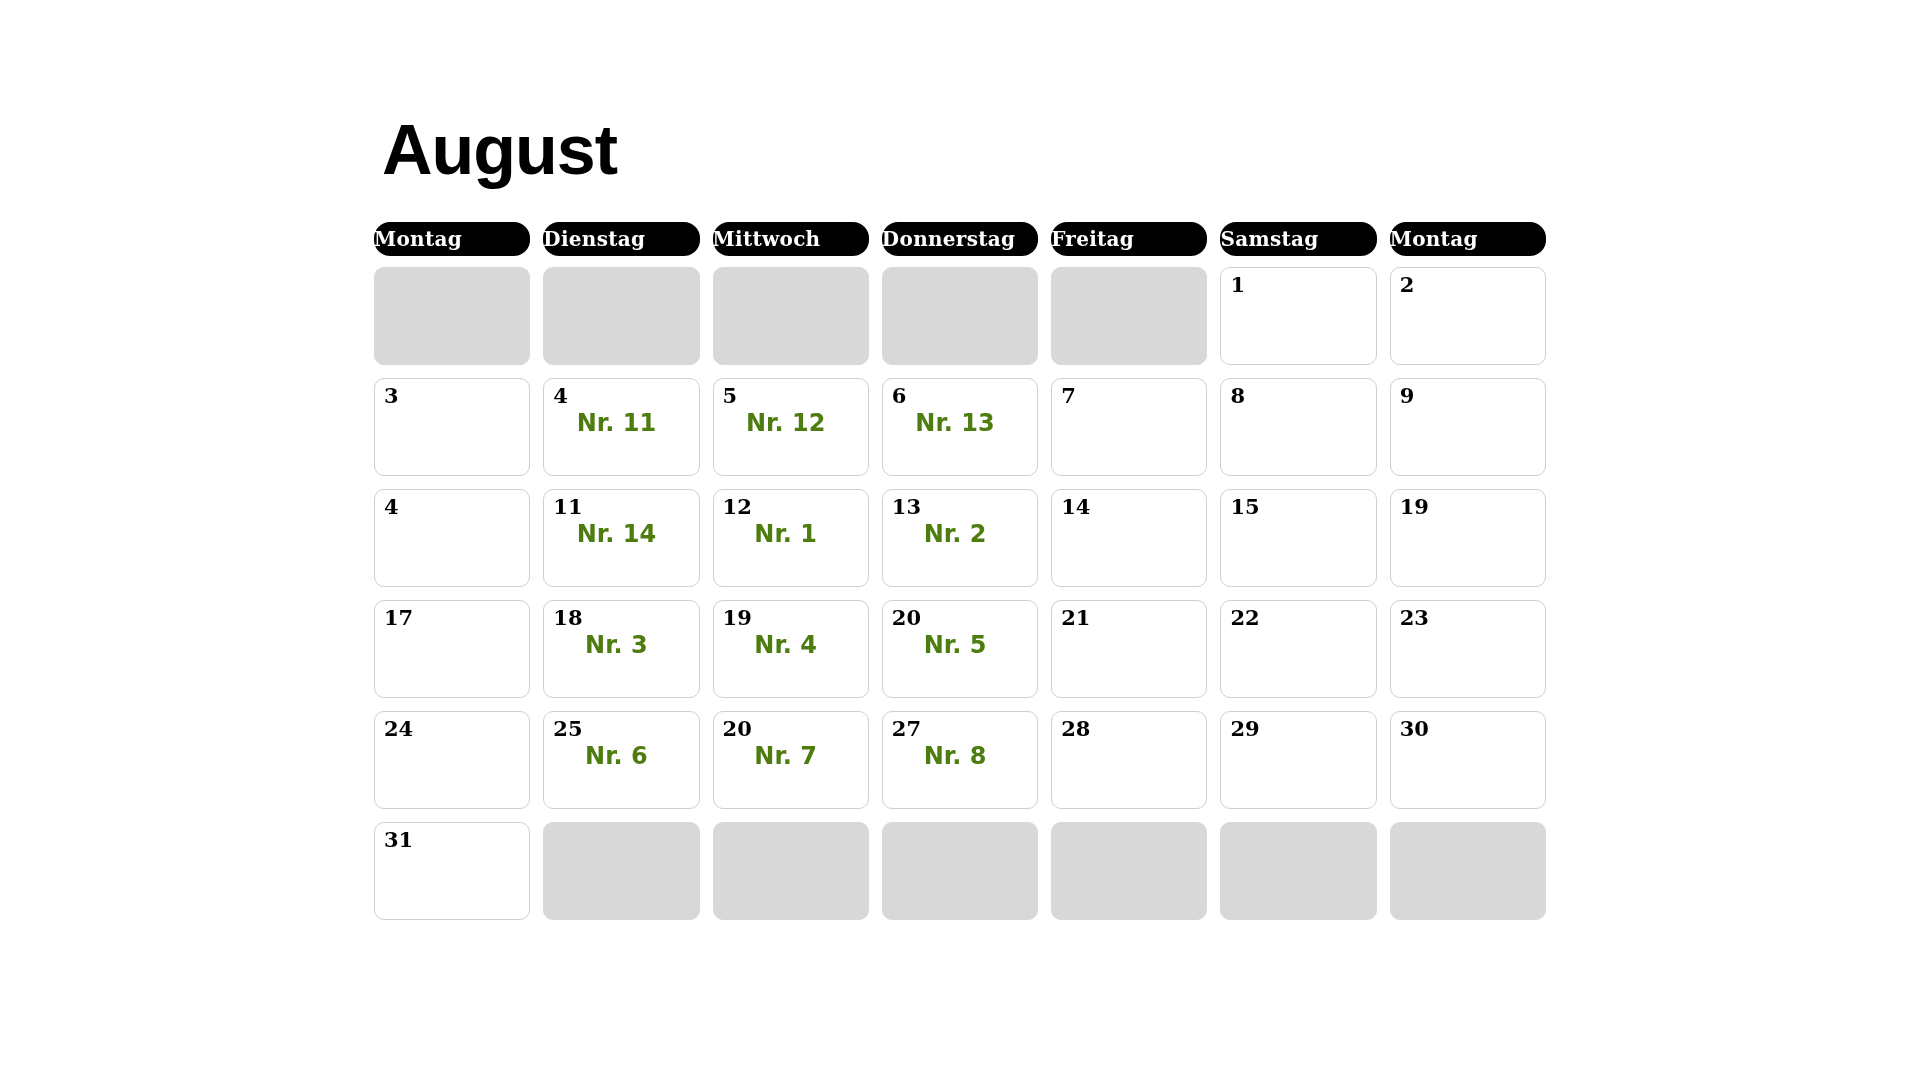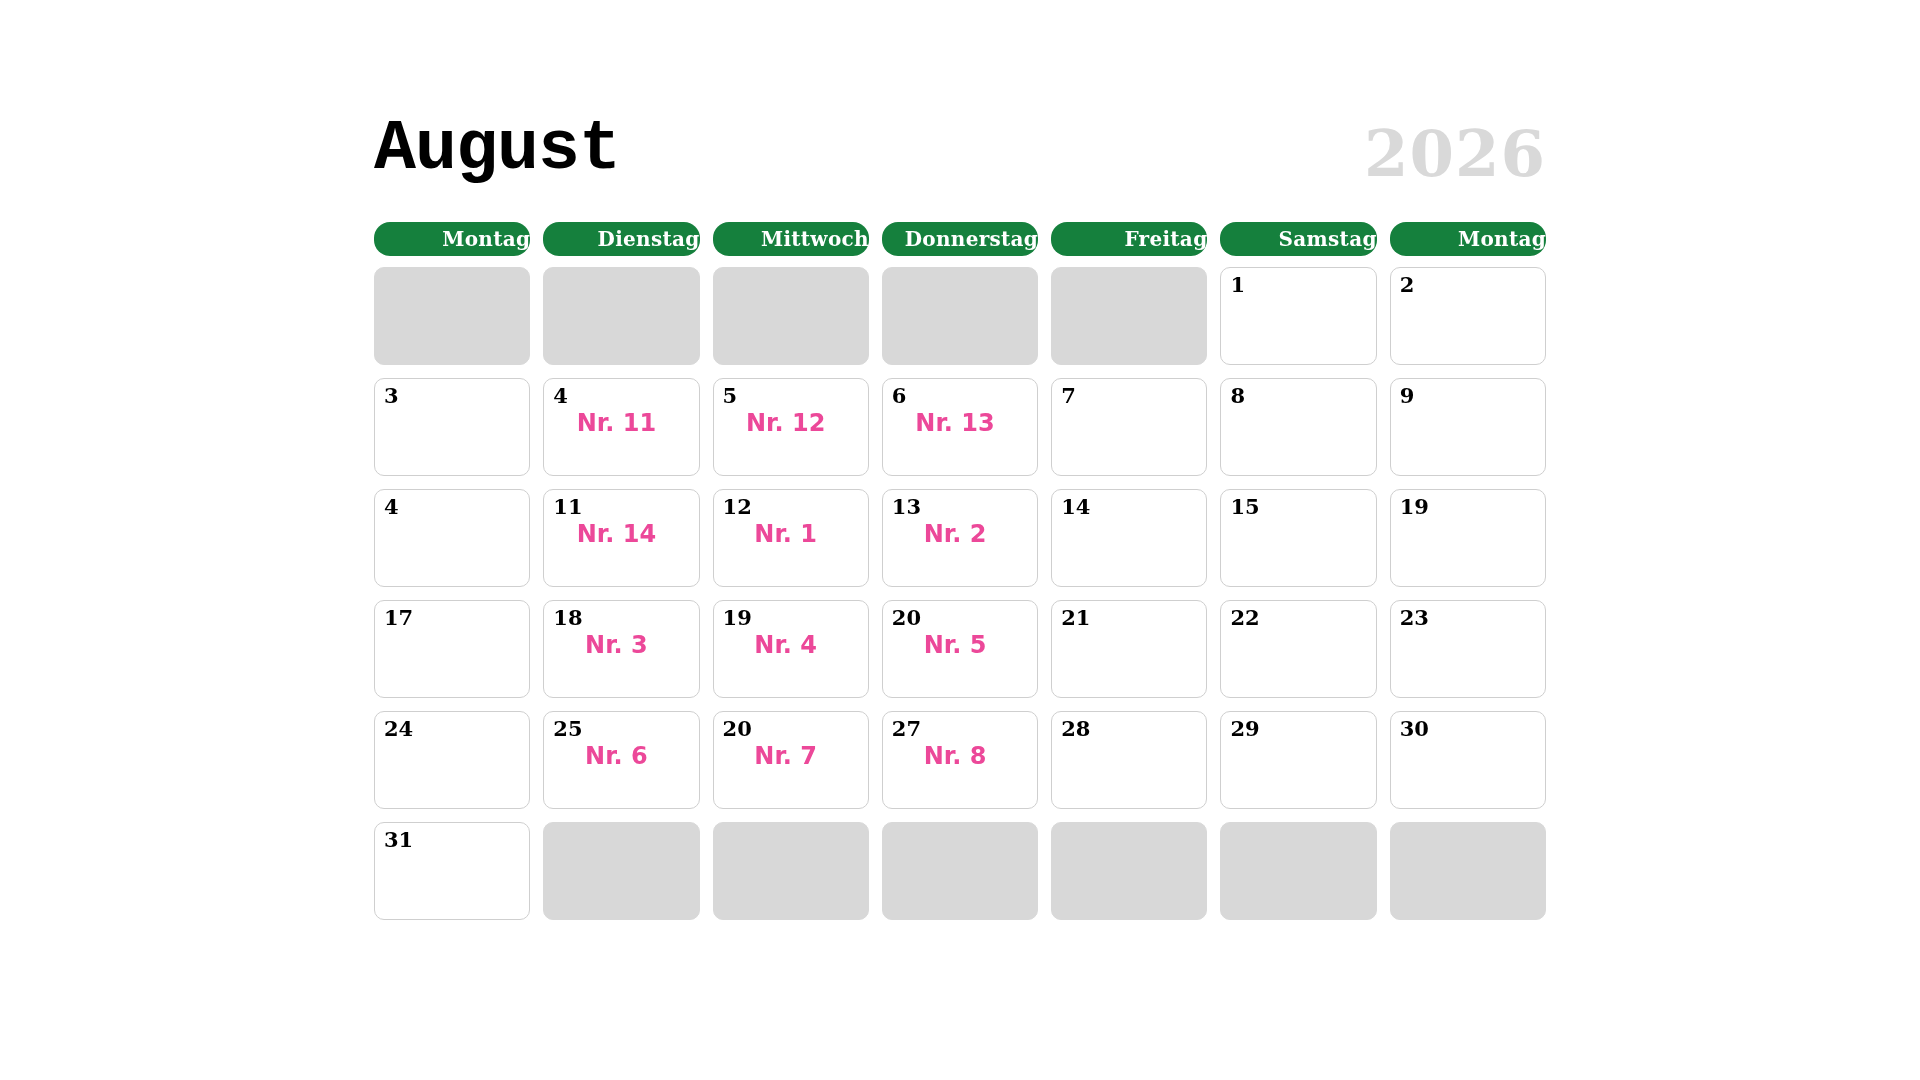--- a/index.html
+++ b/index.html
@@ -30,9 +30,9 @@
   }
   .month-title {
     position: absolute;
-    left: 0;
+    left: 8px;
     top: 0;
-    font-family: Liberation Mono, monospace;
+    font-family: Liberation Sans, sans-serif;
     font-weight: bold;
     font-size: 70px;
     line-height: 80px;

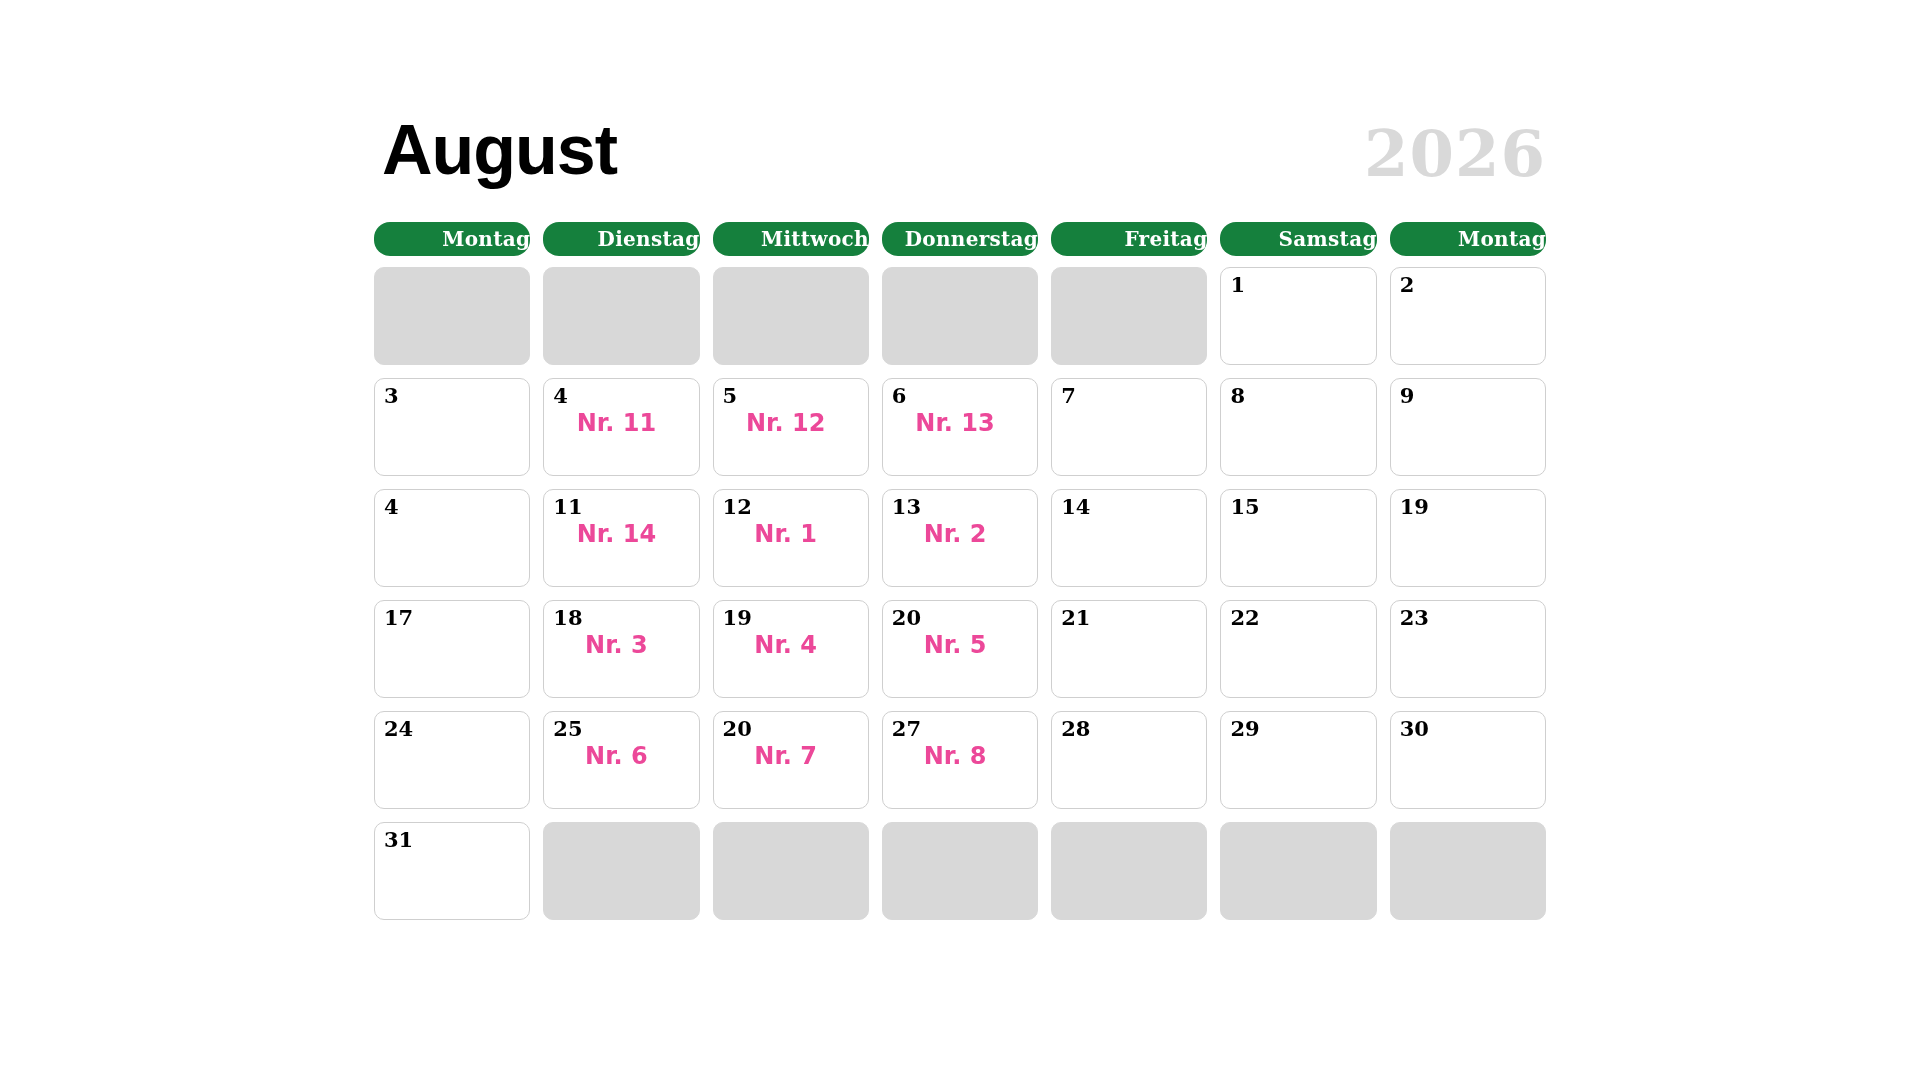--- a/index.html
+++ b/index.html
@@ -119,7 +119,6 @@
 
     <div class="header-row">
       <div class="month-title">August</div>
-      <div class="year-title">2026</div>
     </div>
 
     <div class="weekday-row">

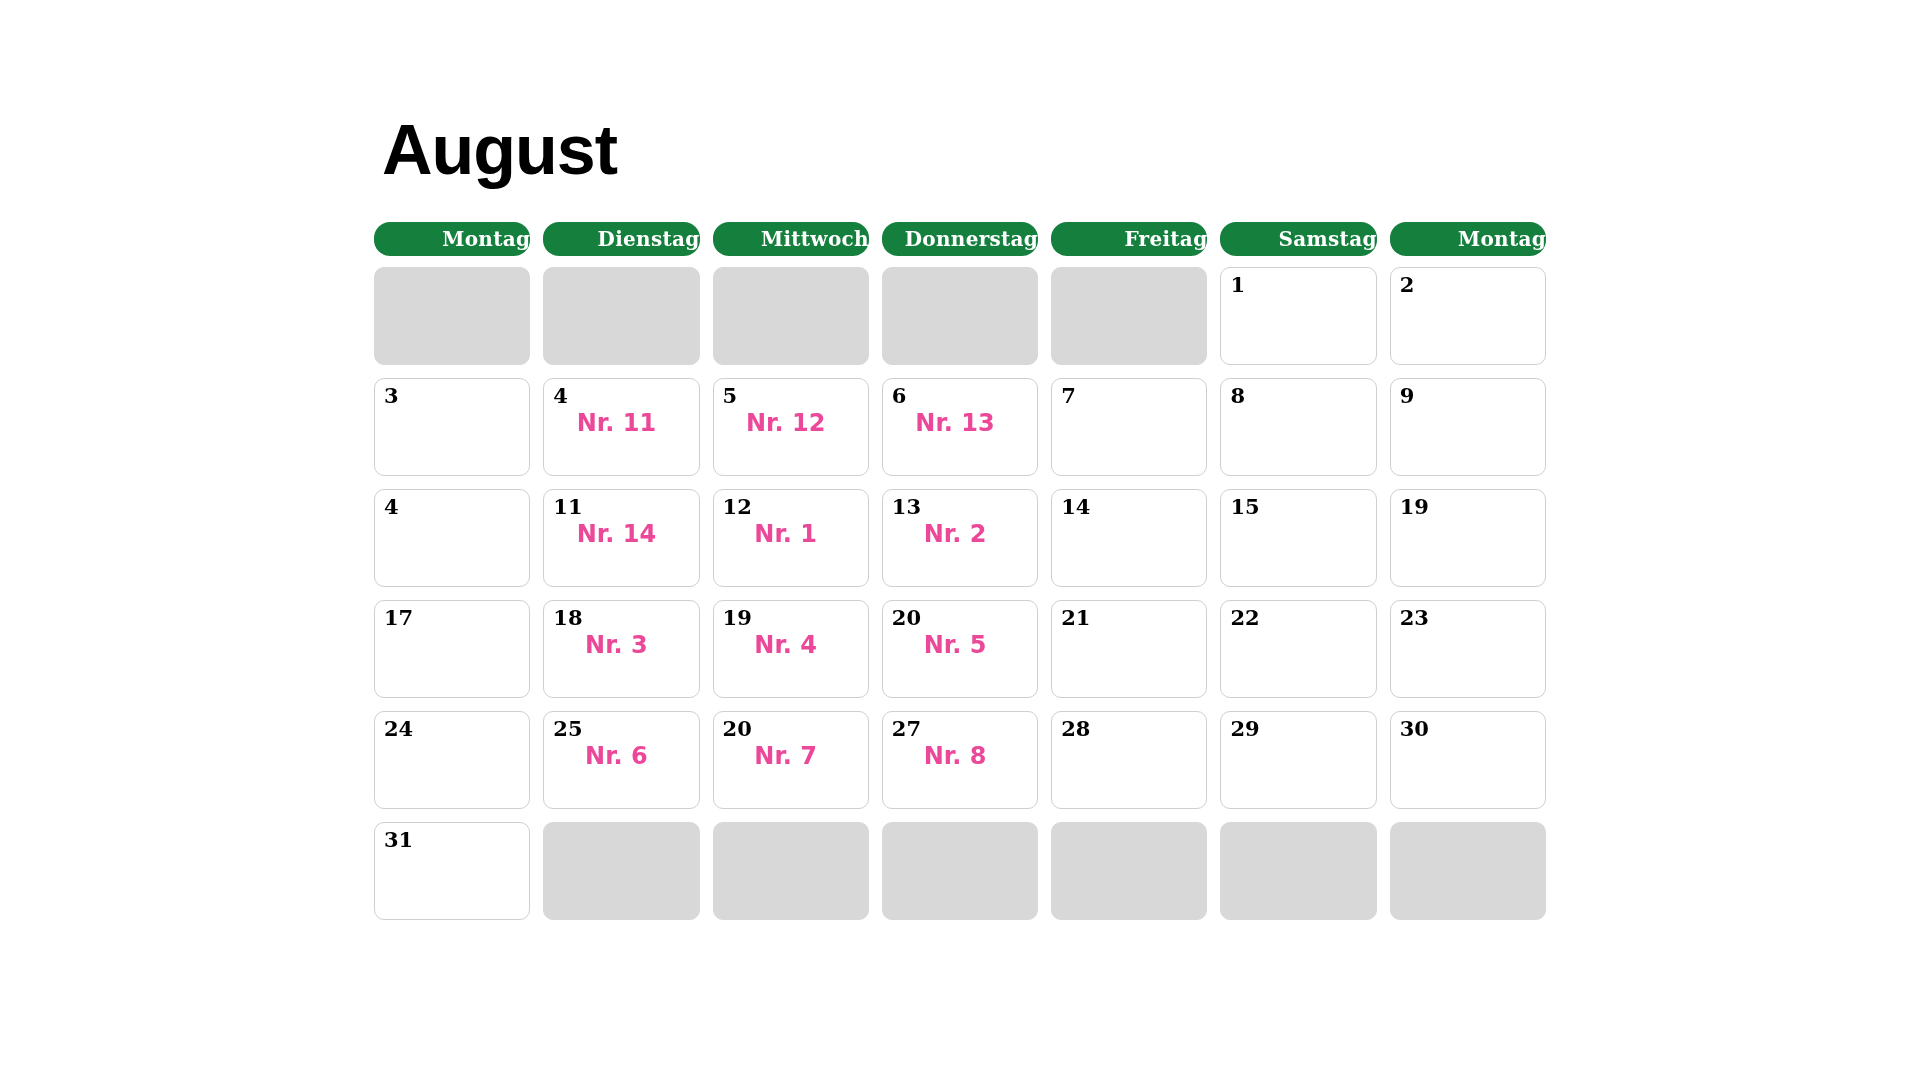--- a/index.html
+++ b/index.html
@@ -57,10 +57,10 @@
     margin-top: 22px;
   }
   .weekday {
-    background: #15803d;
+    background: #000000;
     color: #ffffff;
     border-radius: 16px;
-    text-align: right;
+    text-align: left;
     font-family: "DejaVu Serif", serif;
     font-weight: bold;
     font-size: 20px;

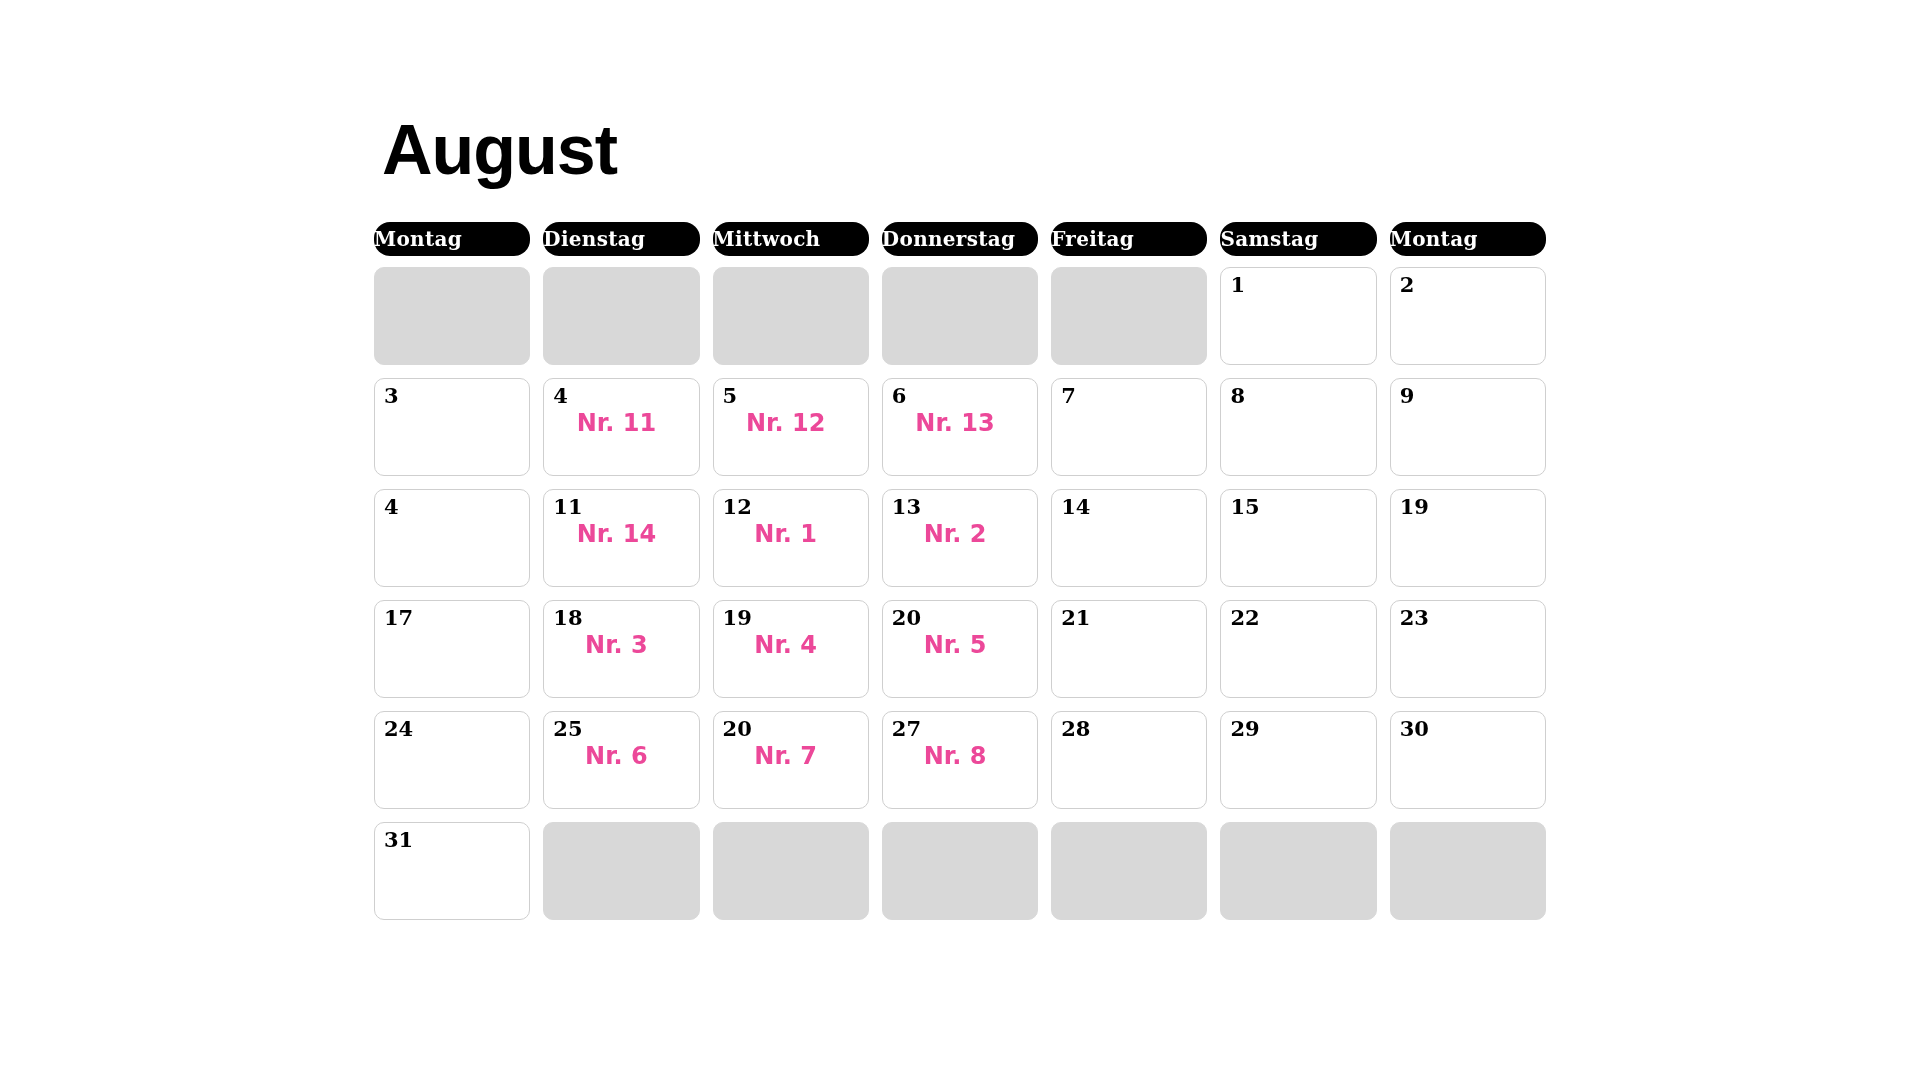--- a/index.html
+++ b/index.html
@@ -108,7 +108,7 @@
     font-weight: bold;
     font-size: 24px;
     line-height: 28px;
-    color: #ec4899;
+    color: #4d7c0f;
   }
 </style>
 </head>

